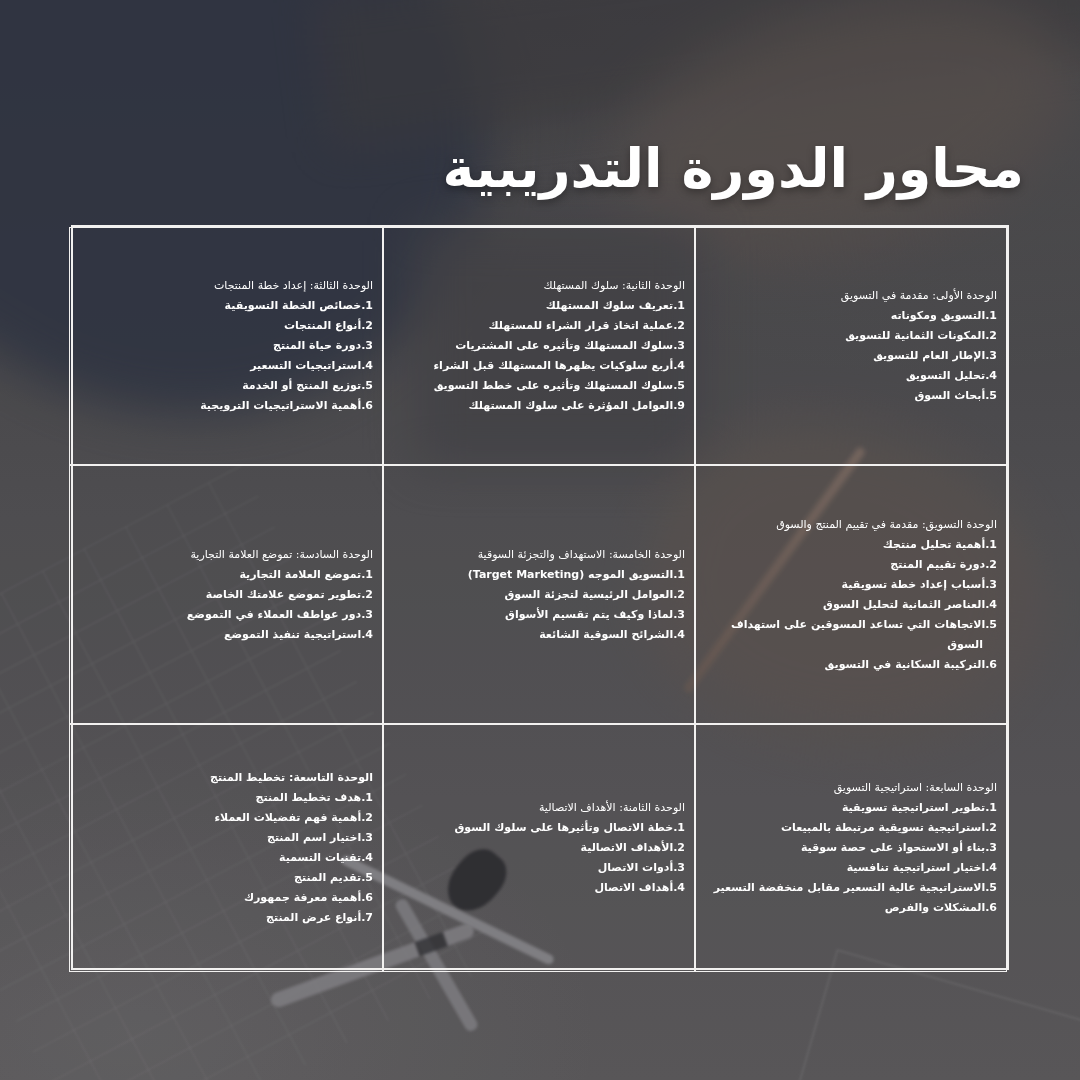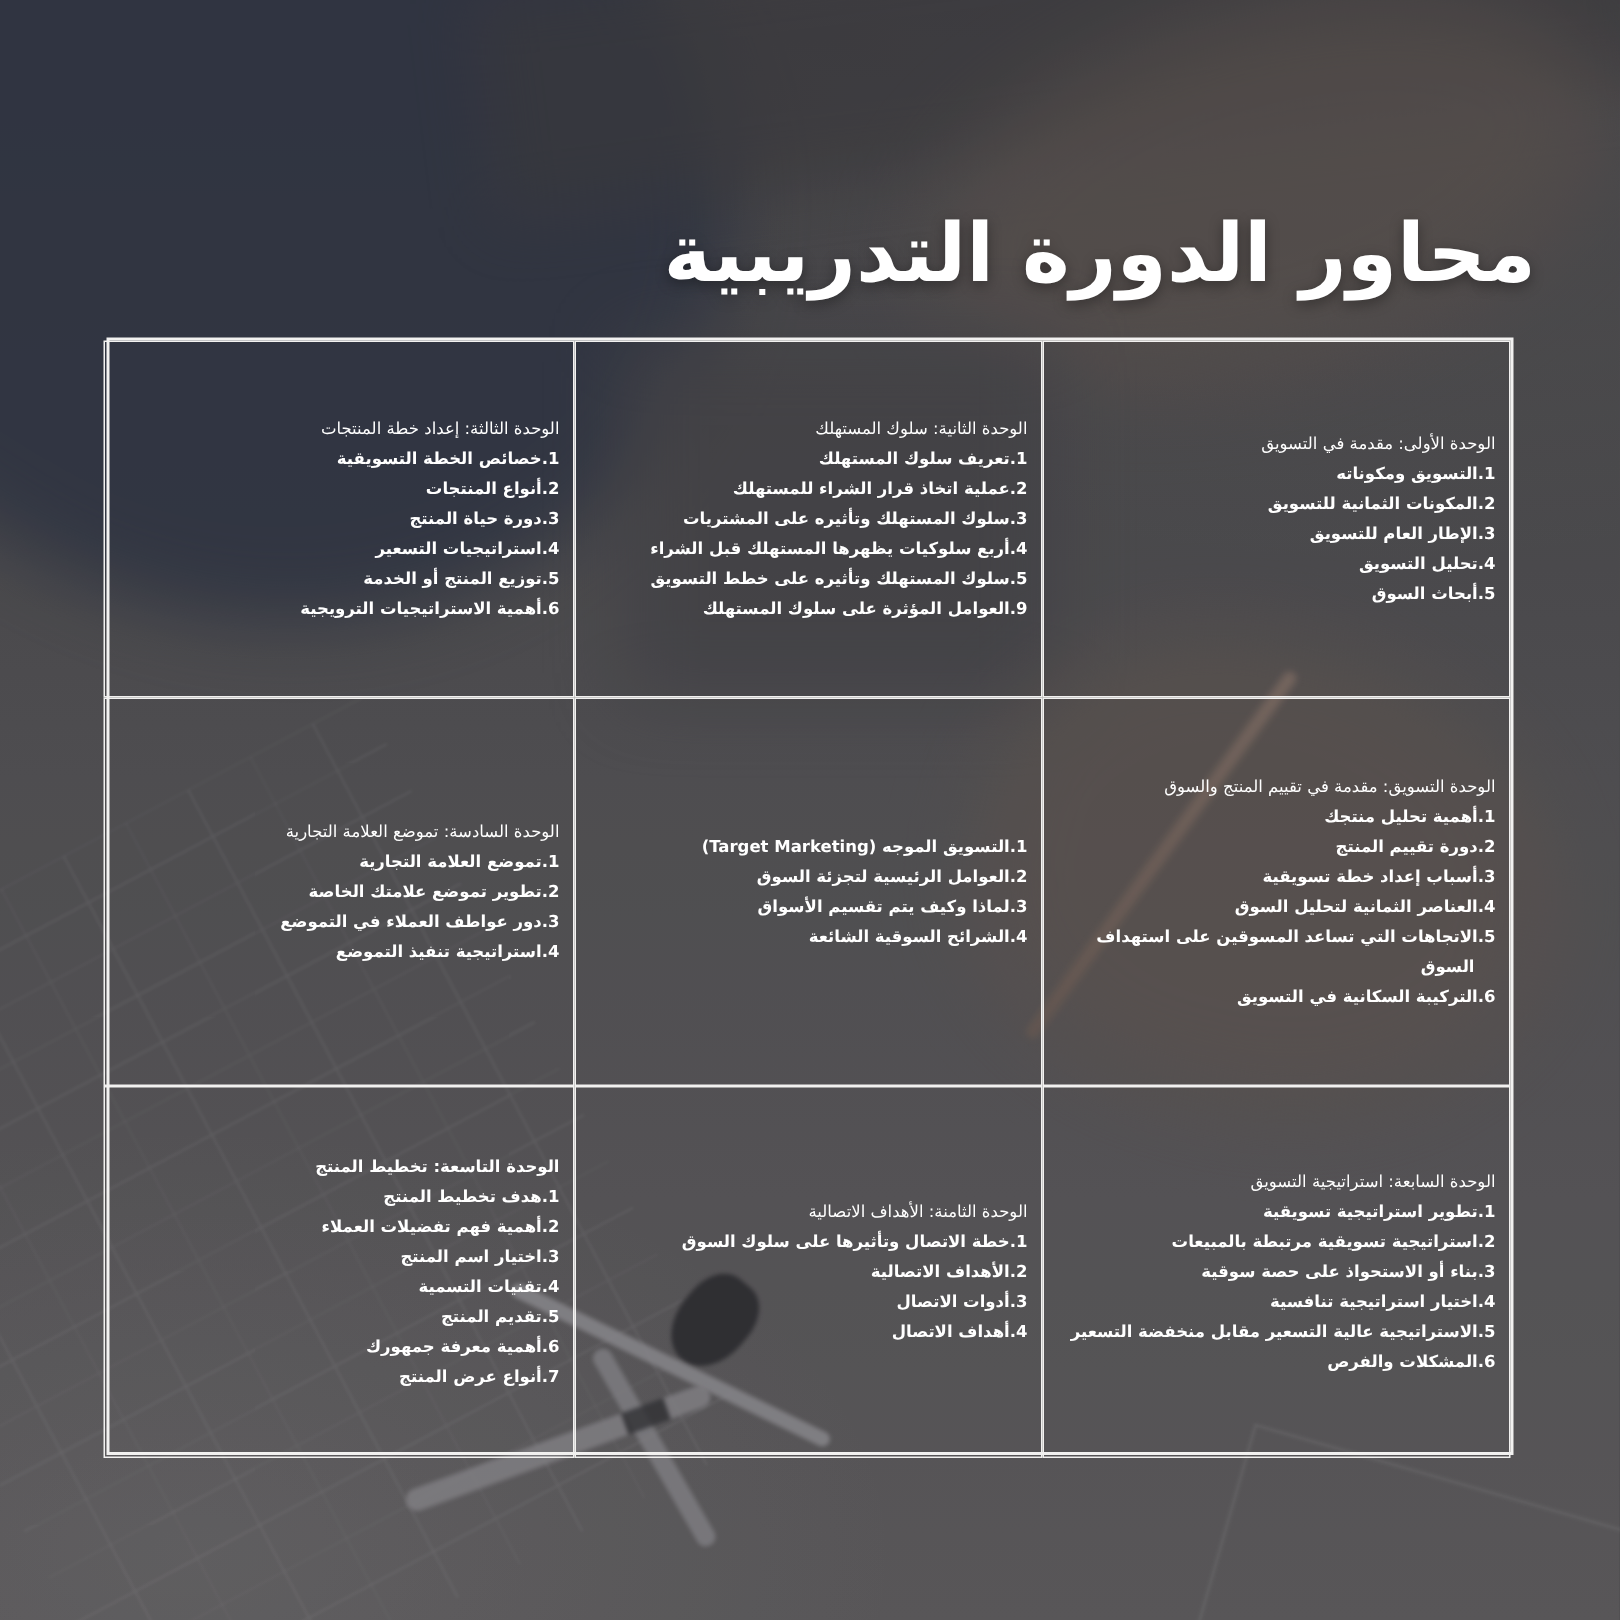--- a/index.html
+++ b/index.html
@@ -155,6 +155,7 @@
 
   <div class="cell">
     <div class="cell-inner">
+      <p class="unit-title">الوحدة الخامسة: الاستهداف والتجزئة السوقية</p>
       <ul class="unit-list">
         <li>1.التسويق الموجه (Target Marketing)</li>
         <li>2.العوامل الرئيسية لتجزئة السوق</li>

